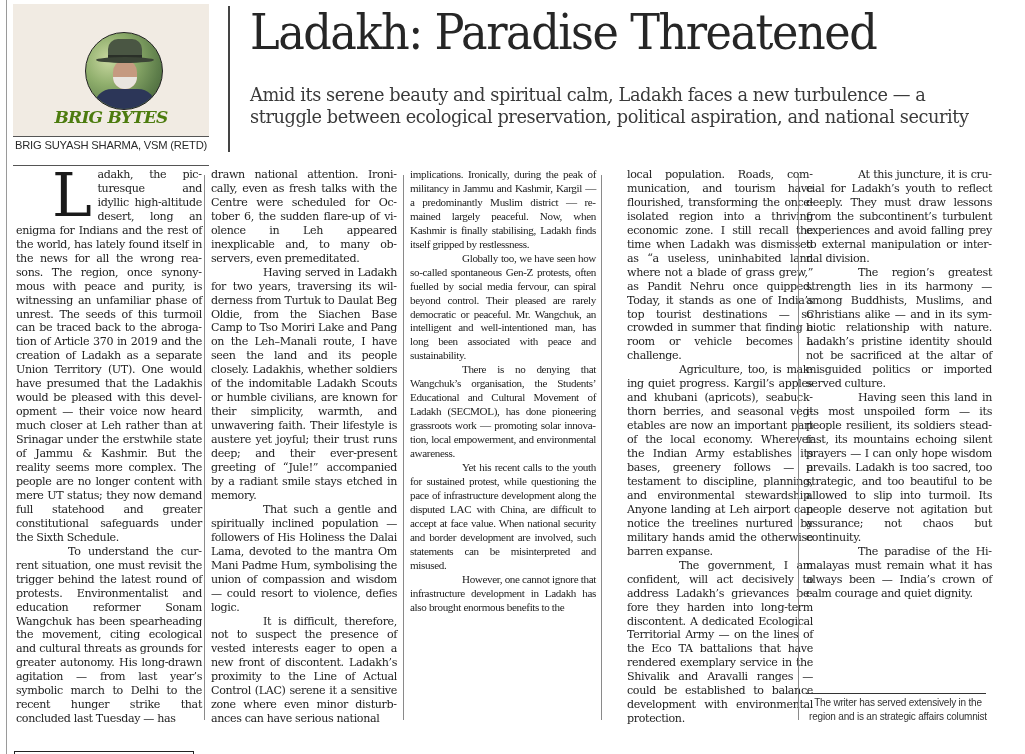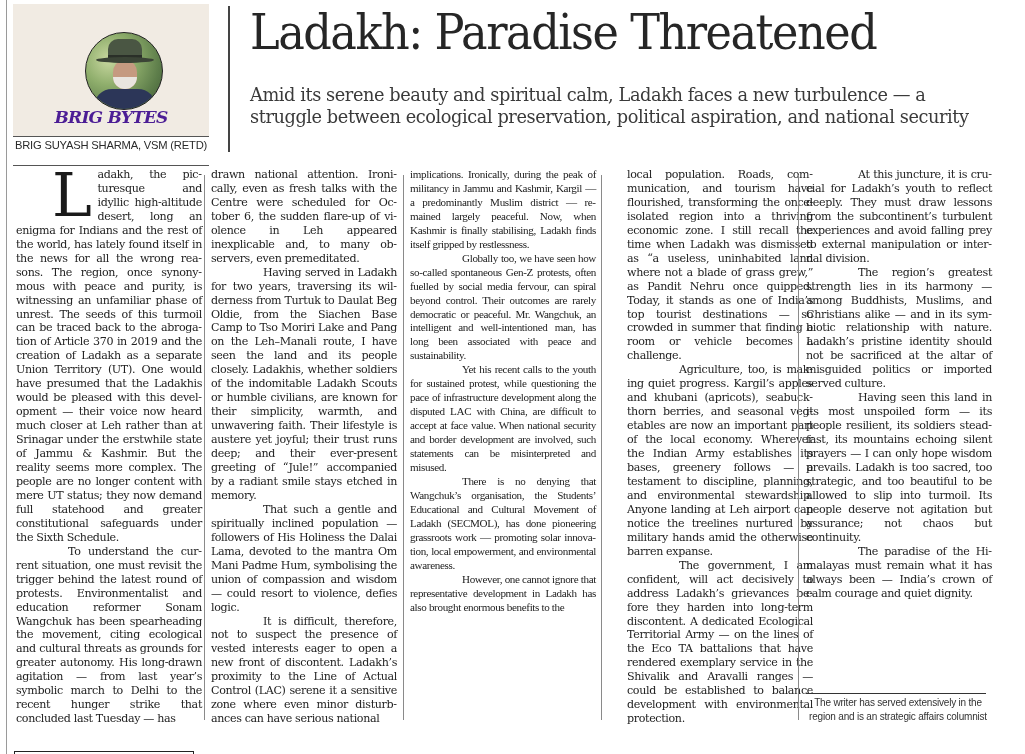--- a/index.html
+++ b/index.html
@@ -26,7 +26,7 @@
     .brand-name {
       position: absolute; left: 0; top: 103px; width: 196px; text-align: center;
       font-family: "DejaVu Serif", serif; font-weight: bold; font-style: italic;
-      font-size: 17px; letter-spacing: -0.8px; color: #4c1d95;
+      font-size: 17px; letter-spacing: -0.8px; color: #4d7c0f;
     }
     .byline {
       position: absolute; left: 13px; top: 136px; width: 196px; height: 30px;

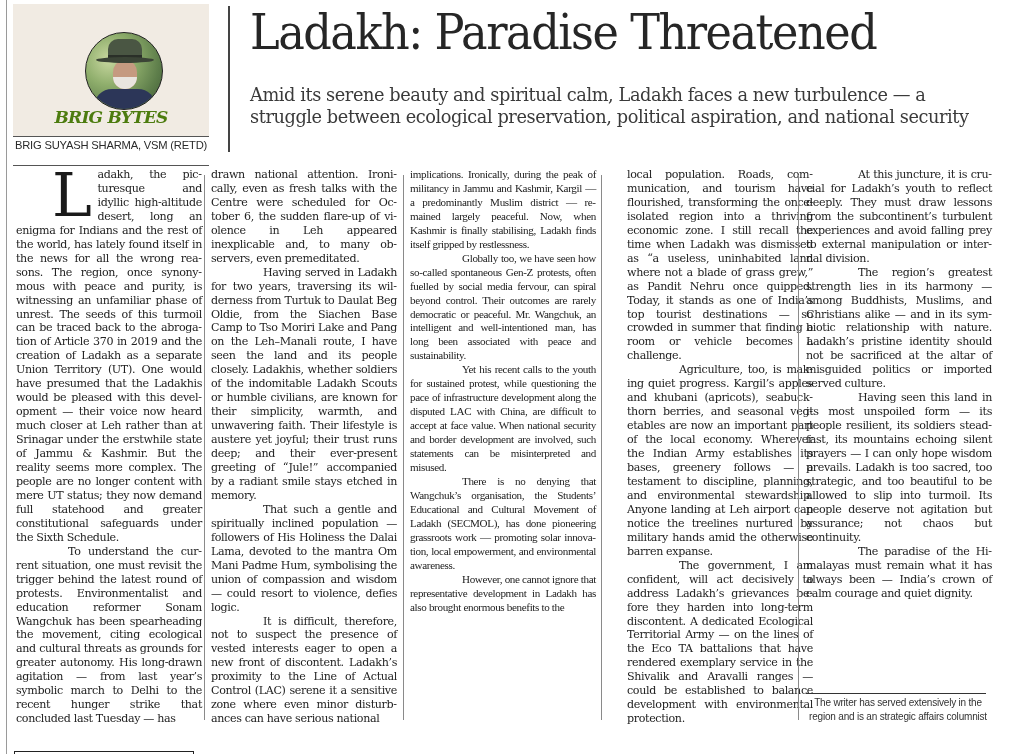--- a/index.html
+++ b/index.html
@@ -129,7 +129,7 @@
 <div class="col" id="col3">
   <div>
       <p>implications. Ironically, during the peak of militancy in Jammu and Kashmir, Kargil — a pre­dominantly Muslim district — re­mained largely peaceful. Now, when Kashmir is finally stabil­ising, Ladakh finds itself gripped by restlessness.</p>
-      <p class="ind">Globally too, we have seen how so-called spontaneous Gen-Z protests, often fuelled by social media fervour, can spiral beyond control. Their outcomes are rarely democratic or peaceful. Mr. Wangchuk, an intelligent and well-intentioned man, has long been associated with peace and sustainability.</p>
+      <p class="ind">Globally too, we have seen how so-called spontaneous Gen-Z protests, often fuelled by social media fervour, can spiral beyond control. Their pleased are rarely democratic or peaceful. Mr. Wangchuk, an intelligent and well-intentioned man, has long been associated with peace and sustainability.</p>
       <p class="ind">Yet his recent calls to the youth for sustained protest, while questioning the pace of infra­structure development along the disputed LAC with China, are dif­ficult to accept at face value. When national security and border development are involved, such statements can be misinter­preted and misused.</p>
       <p class="ind">There is no denying that Wangchuk’s organisation, the Stu­dents’ Educational and Cultural Movement of Ladakh (SECMOL), has done pioneering grassroots work — promoting solar innova­tion, local empowerment, and en­vironmental awareness.</p>
       <p class="ind">However, one cannot ig­nore that representative devel­opment in Ladakh has also brought enormous benefits to the</p>

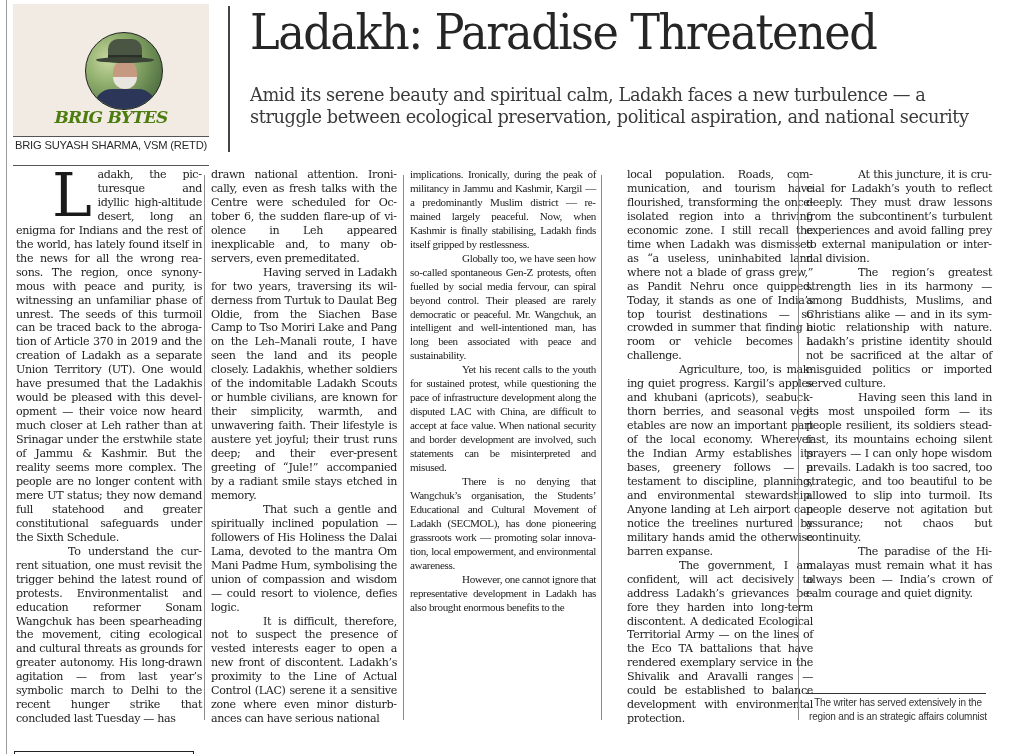--- a/index.html
+++ b/index.html
@@ -130,8 +130,8 @@
   <div>
       <p>implications. Ironically, during the peak of militancy in Jammu and Kashmir, Kargil — a pre­dominantly Muslim district — re­mained largely peaceful. Now, when Kashmir is finally stabil­ising, Ladakh finds itself gripped by restlessness.</p>
       <p class="ind">Globally too, we have seen how so-called spontaneous Gen-Z protests, often fuelled by social media fervour, can spiral beyond control. Their pleased are rarely democratic or peaceful. Mr. Wangchuk, an intelligent and well-intentioned man, has long been associated with peace and sustainability.</p>
+      <p class="ind">There is no denying that Wangchuk’s organisation, the Stu­dents’ Educational and Cultural Movement of Ladakh (SECMOL), has done pioneering grassroots work — promoting solar innova­tion, local empowerment, and en­vironmental awareness.</p>
       <p class="ind">Yet his recent calls to the youth for sustained protest, while questioning the pace of infra­structure development along the disputed LAC with China, are dif­ficult to accept at face value. When national security and border development are involved, such statements can be misinter­preted and misused.</p>
-      <p class="ind">There is no denying that Wangchuk’s organisation, the Stu­dents’ Educational and Cultural Movement of Ladakh (SECMOL), has done pioneering grassroots work — promoting solar innova­tion, local empowerment, and en­vironmental awareness.</p>
       <p class="ind">However, one cannot ig­nore that representative devel­opment in Ladakh has also brought enormous benefits to the</p>
     </div>
 </div>

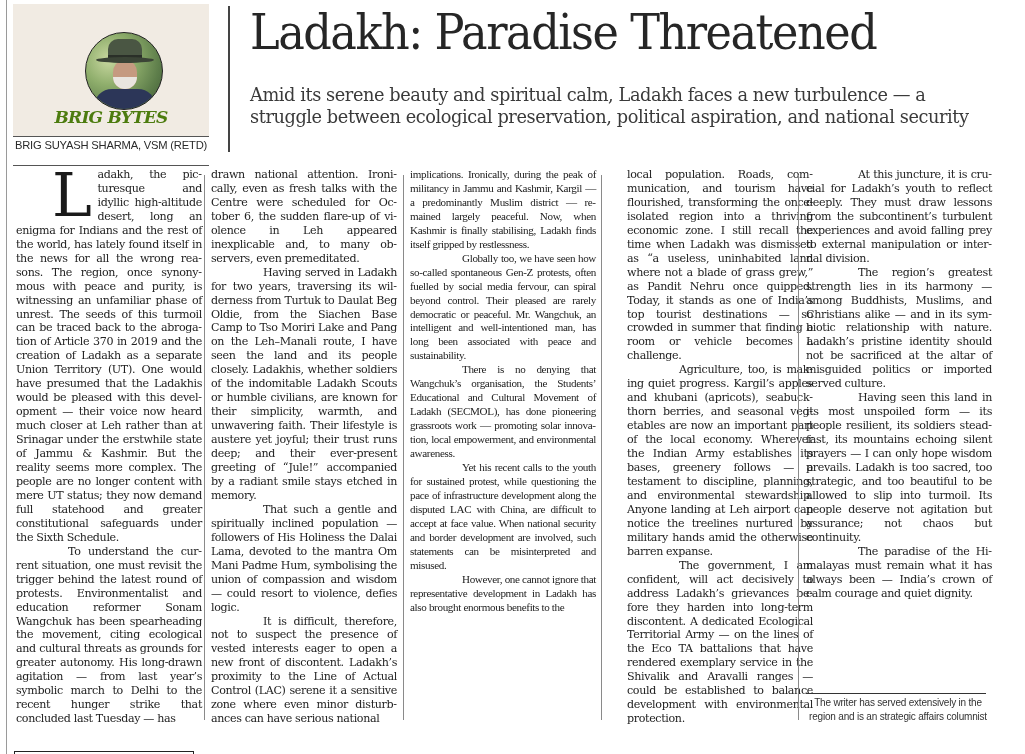--- a/index.html
+++ b/index.html
@@ -132,7 +132,7 @@
       <p class="ind">Globally too, we have seen how so-called spontaneous Gen-Z protests, often fuelled by social media fervour, can spiral beyond control. Their pleased are rarely democratic or peaceful. Mr. Wangchuk, an intelligent and well-intentioned man, has long been associated with peace and sustainability.</p>
       <p class="ind">There is no denying that Wangchuk’s organisation, the Stu­dents’ Educational and Cultural Movement of Ladakh (SECMOL), has done pioneering grassroots work — promoting solar innova­tion, local empowerment, and en­vironmental awareness.</p>
       <p class="ind">Yet his recent calls to the youth for sustained protest, while questioning the pace of infra­structure development along the disputed LAC with China, are dif­ficult to accept at face value. When national security and border development are involved, such statements can be misinter­preted and misused.</p>
-      <p class="ind">However, one cannot ig­nore that representative devel­opment in Ladakh has also brought enormous benefits to the</p>
+      <p class="ind">However, one cannot ig­nore that infrastructure devel­opment in Ladakh has also brought enormous benefits to the</p>
     </div>
 </div>
 <div class="col-rule" id="rule3"></div>

